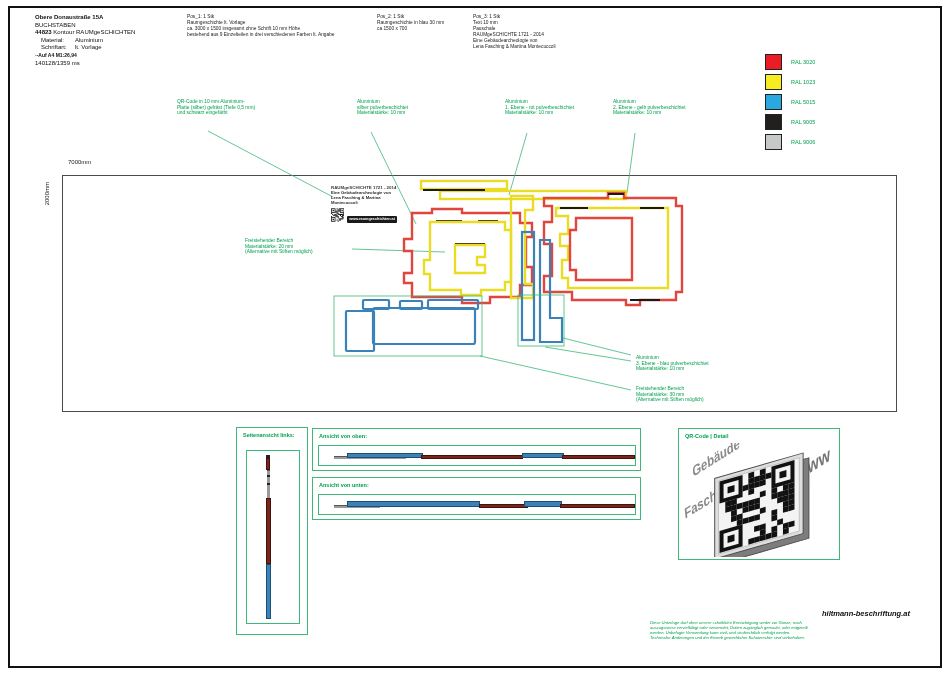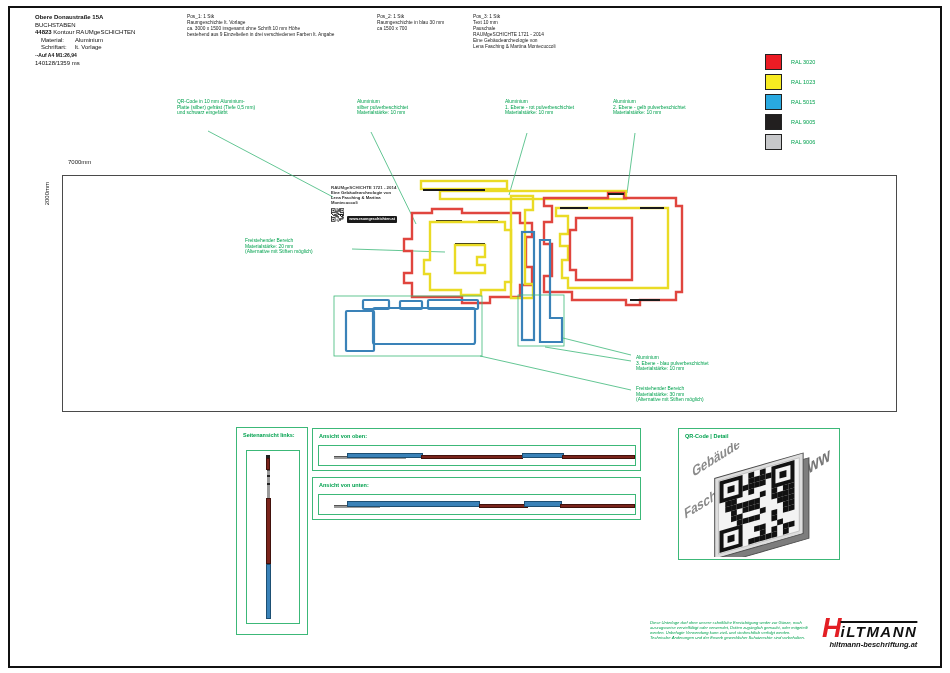--- a/index.html
+++ b/index.html
@@ -369,7 +369,6 @@
       <div>Technische Änderungen und der Erwerb gewerblicher Schutzrechte sind vorbehalten.</div>
     </div>
   <div class="abs" style="left:822px;top:613px;">
-    <div class="logo"><span class="logo-h">H</span><span class="logo-rest">iLTMANN</span></div>
     <div class="logo-url">hiltmann-beschriftung.at</div>
   </div>
 

